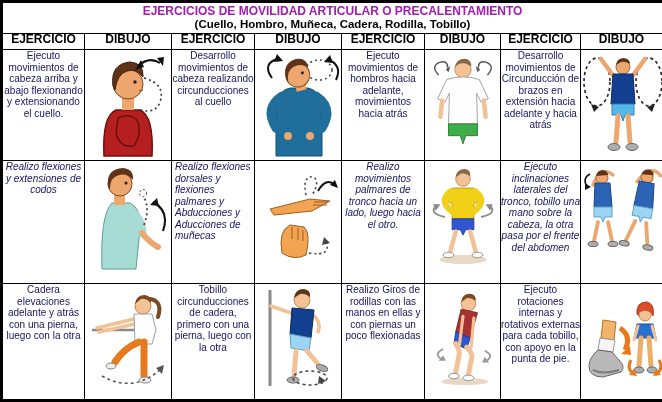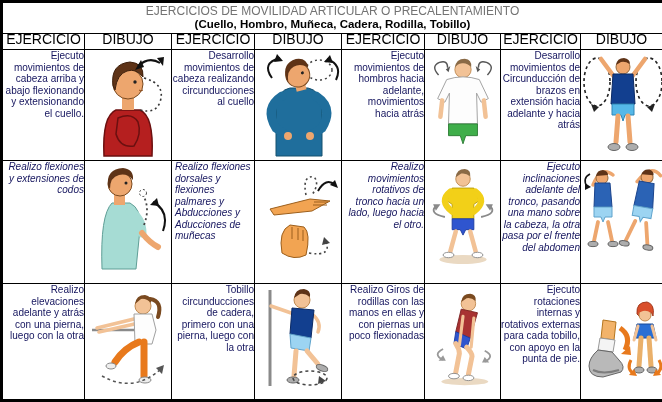--- a/index.html
+++ b/index.html
@@ -8,7 +8,7 @@
              border:3px solid #000;background:#fff;}
   table.grid td,table.grid th{border:1px solid #000;padding:0;vertical-align:top;overflow:hidden;}
   .title-cell{text-align:center;padding:2px 0 1px 0 !important;}
-  .title-main{font-size:12px;font-weight:normal;color:#737373;line-height:13px;}
+  .title-main{font-size:12px;font-weight:bold;color:#a21caf;line-height:13px;}
   .title-sub{font-size:11.5px;font-weight:bold;color:#000;line-height:12px;text-align:center;}
   th.colhead{font-size:14px;font-weight:normal;color:#000;text-align:center;
              vertical-align:middle;height:15px;line-height:11px;}

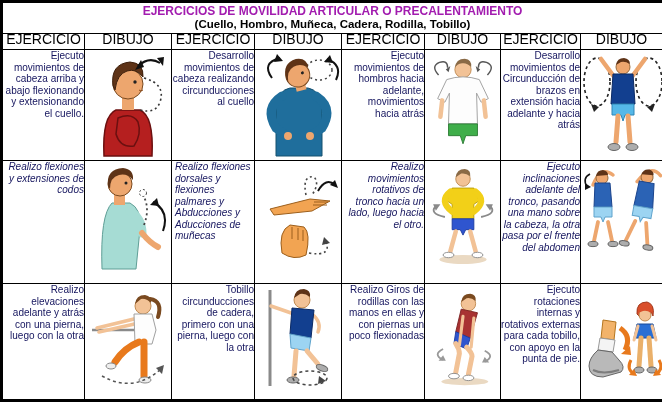--- a/index.html
+++ b/index.html
@@ -10,7 +10,7 @@
   .title-cell{text-align:center;padding:2px 0 1px 0 !important;}
   .title-main{font-size:12px;font-weight:bold;color:#a21caf;line-height:13px;}
   .title-sub{font-size:11.5px;font-weight:bold;color:#000;line-height:12px;text-align:center;}
-  th.colhead{font-size:14px;font-weight:normal;color:#000;text-align:center;
+  th.colhead{font-size:12px;font-weight:bold;color:#000;text-align:center;
              vertical-align:middle;height:15px;line-height:11px;}
   td.ex{font-size:10px;line-height:11.5px;color:#15155e;text-align:right;
         padding:2px 1px 0 1px;word-wrap:break-word;}

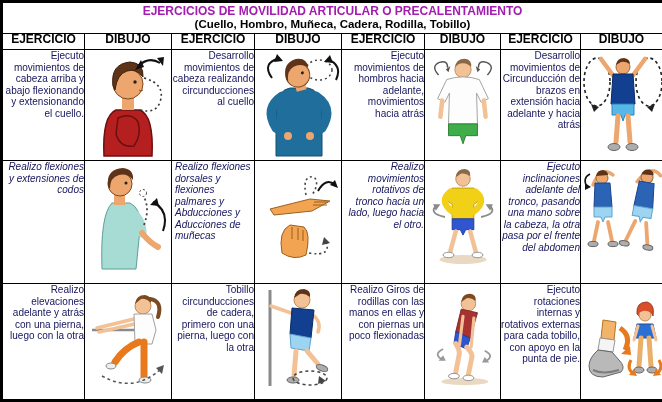--- a/index.html
+++ b/index.html
@@ -12,7 +12,7 @@
   .title-sub{font-size:11.5px;font-weight:bold;color:#000;line-height:12px;text-align:center;}
   th.colhead{font-size:12px;font-weight:bold;color:#000;text-align:center;
              vertical-align:middle;height:15px;line-height:11px;}
-  td.ex{font-size:10px;line-height:11.5px;color:#15155e;text-align:right;
+  td.ex{font-size:10px;line-height:11.5px;color:#15155e;text-align:center;
         padding:2px 1px 0 1px;word-wrap:break-word;}
   td.ex.left{text-align:left;padding-left:3px;}
   td.draw{vertical-align:middle;text-align:center;}

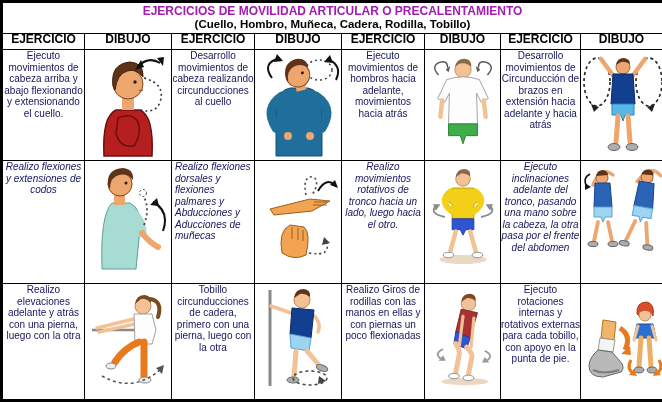--- a/index.html
+++ b/index.html
@@ -157,7 +157,7 @@
       <polygon points="68,76 74,82 66,84" fill="#444"></polygon>
     </svg>
   </td>
-  <td class="ex">Realizo movimientos rotativos de tronco hacia un lado, luego hacia el otro.</td>
+  <td class="ex">Realizo movimientos palmares de tronco hacia un lado, luego hacia el otro.</td>
   <td class="draw">
     <svg width="76" height="112" viewBox="0 0 84 112">
       <ellipse cx="42" cy="103" rx="26" ry="5" fill="#ead9c2"></ellipse>

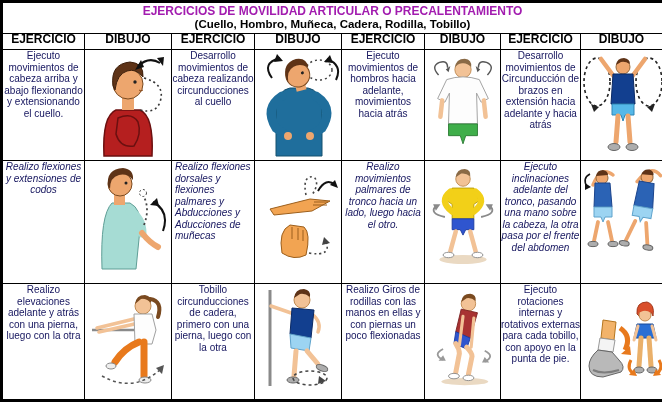--- a/index.html
+++ b/index.html
@@ -177,7 +177,7 @@
       <polygon points="75,42 67,42 72,49" fill="#8a8a8a"></polygon>
     </svg>
   </td>
-  <td class="ex">Ejecuto inclinaciones adelante del tronco, pasando una mano sobre la cabeza, la otra pasa por el frente del abdomen</td>
+  <td class="ex">Ejecuto inclinaciones laterales del tronco, tobillo una mano sobre la cabeza, la otra pasa por el frente del abdomen</td>
   <td class="draw">
     <svg width="84" height="112" viewBox="0 0 84 112">
       <g>

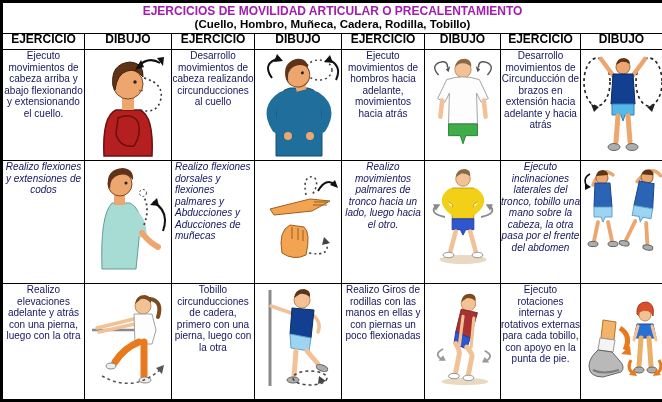--- a/index.html
+++ b/index.html
@@ -211,7 +211,7 @@
 </tr>
 
 <tr class="r3">
-  <td class="ex">Realizo elevaciones adelante y atrás con una pierna, luego con la otra</td>
+  <td class="ex">Cadera elevaciones adelante y atrás con una pierna, luego con la otra</td>
   <td class="draw">
     <svg width="84" height="110" viewBox="0 0 84 110">
       <line x1="6" y1="46" x2="50" y2="46" stroke="#8a8a8a" stroke-width="2.5"></line>

